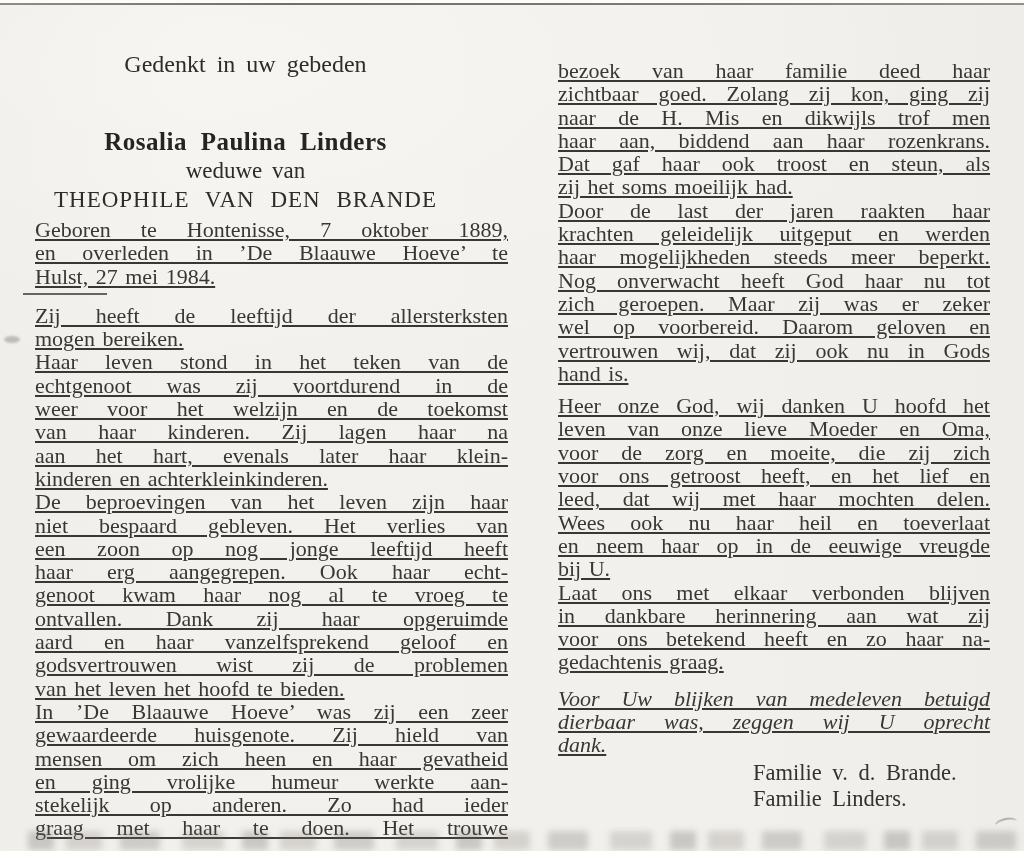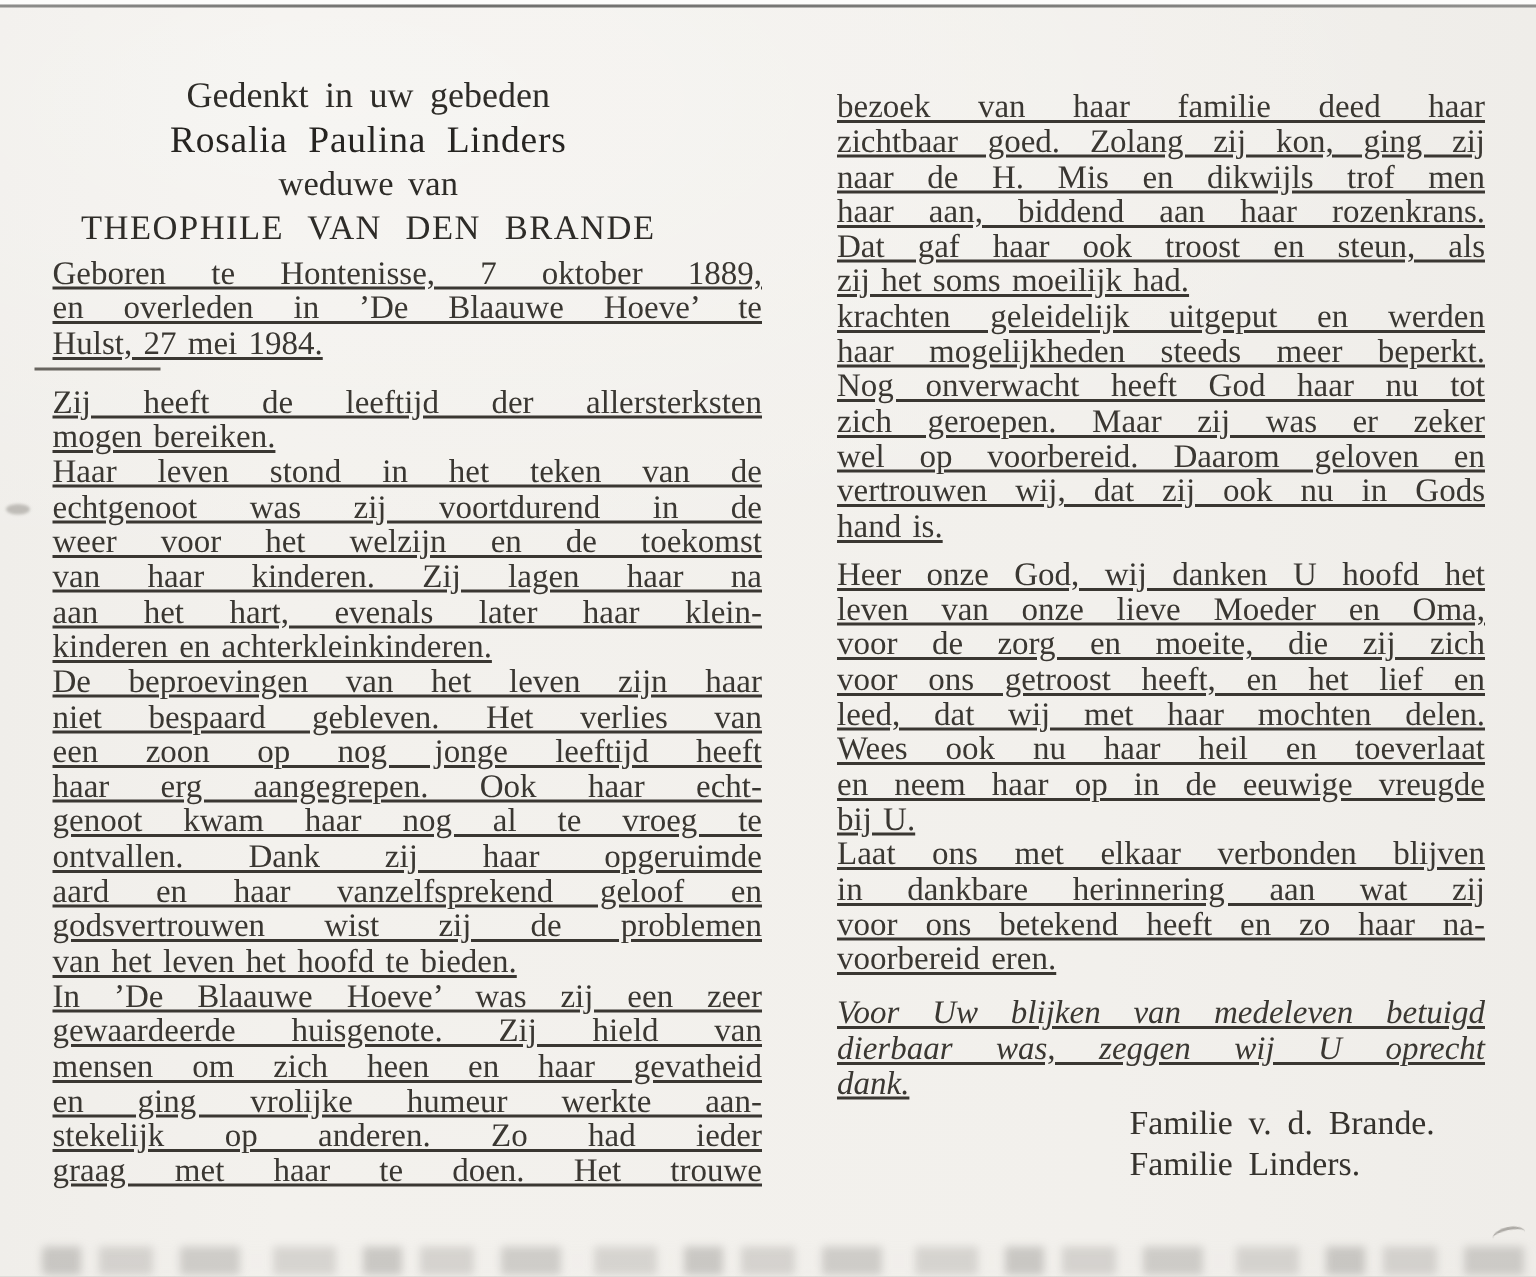--- a/index.html
+++ b/index.html
@@ -42,7 +42,7 @@
   
   .header{text-align:center;padding-right:52px;color:#2e2c28;}
   .h-prayer{font-size:24px;line-height:29px;word-spacing:5px;}
-  .h-name{font-size:25px;line-height:29px;font-weight:normal;letter-spacing:.5px;word-spacing:7px;color:#262421;}
+  .h-name{font-size:25px;line-height:29px;font-weight:bold;letter-spacing:.5px;word-spacing:7px;color:#262421;margin-top:48px;}
   .h-rel{font-size:23px;line-height:29px;word-spacing:4px;}
   .h-spouse{font-size:23px;line-height:29px;letter-spacing:1px;word-spacing:9px;}
 

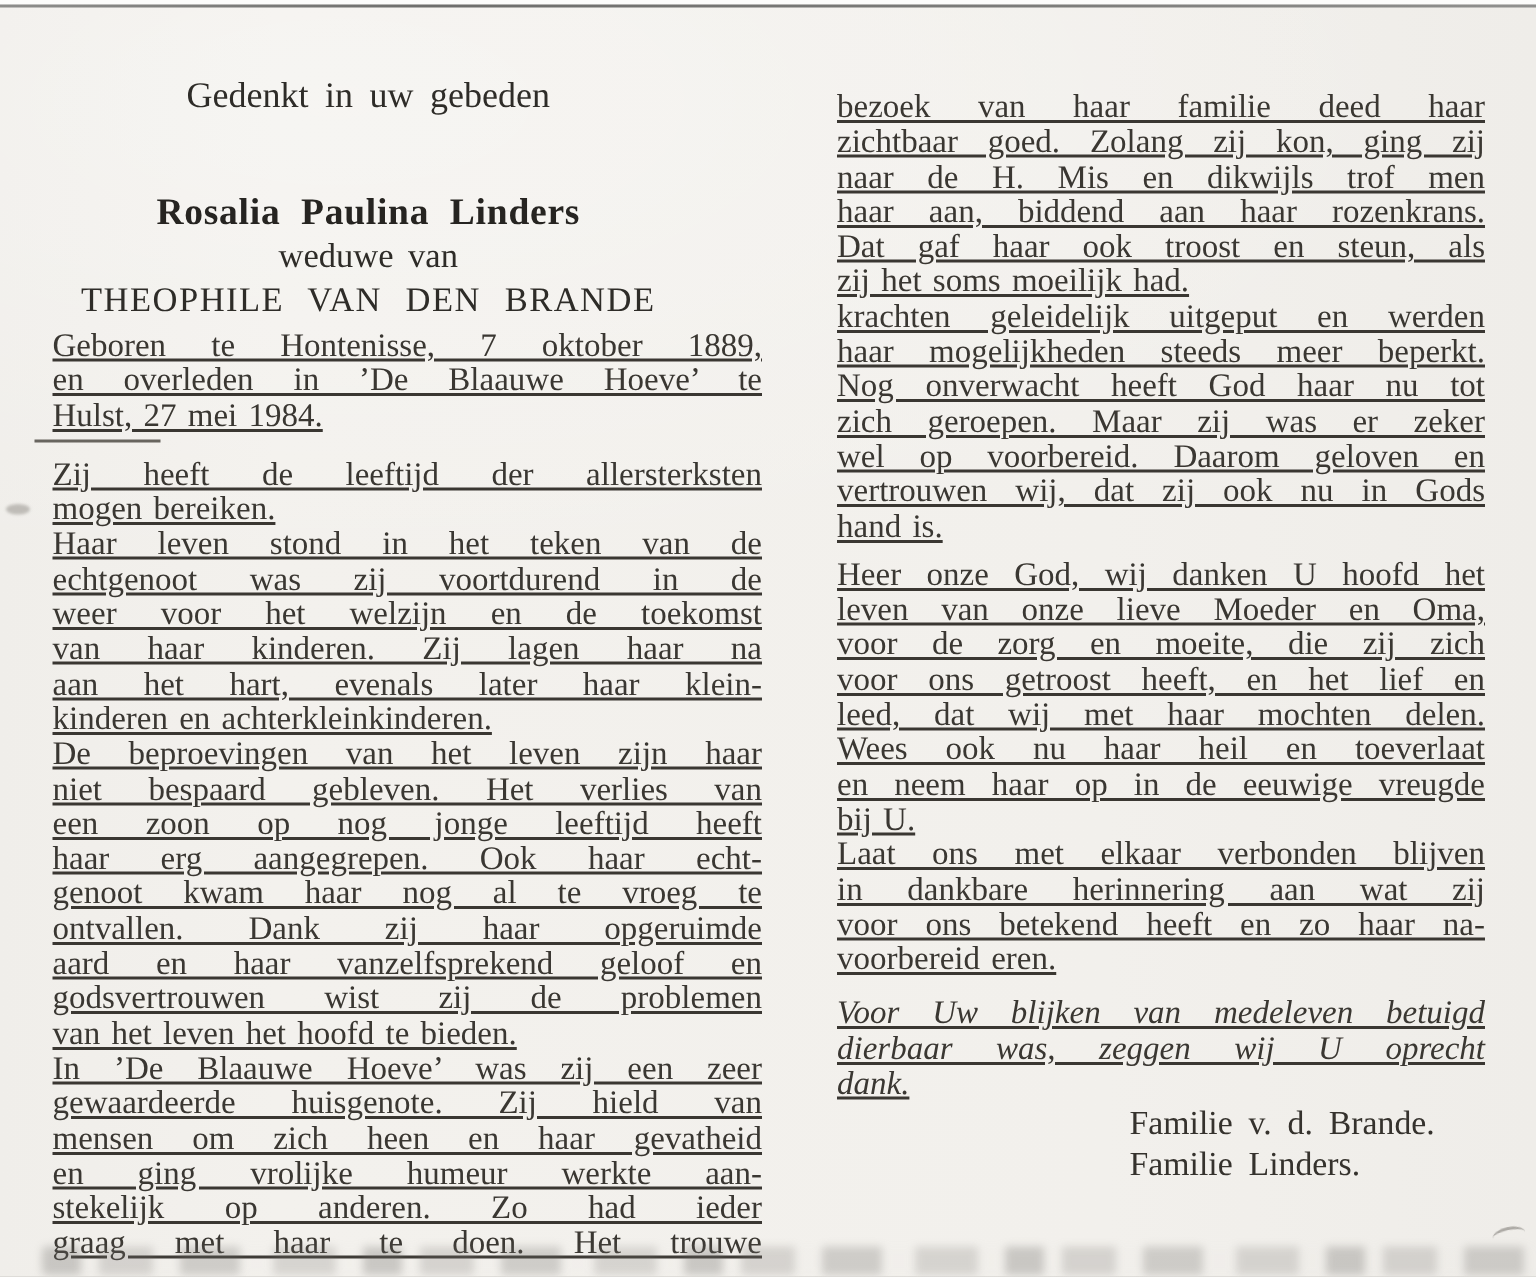--- a/index.html
+++ b/index.html
@@ -137,6 +137,7 @@
           <div class="tline endline">zij het soms moeilijk had.</div>
         </div>
         <div class="para">
+          <div class="tline">Door de last der jaren raakten haar</div>
           <div class="tline">krachten geleidelijk uitgeput en werden</div>
           <div class="tline">haar mogelijkheden steeds meer beperkt.</div>
           <div class="tline">Nog onverwacht heeft God haar nu tot</div>

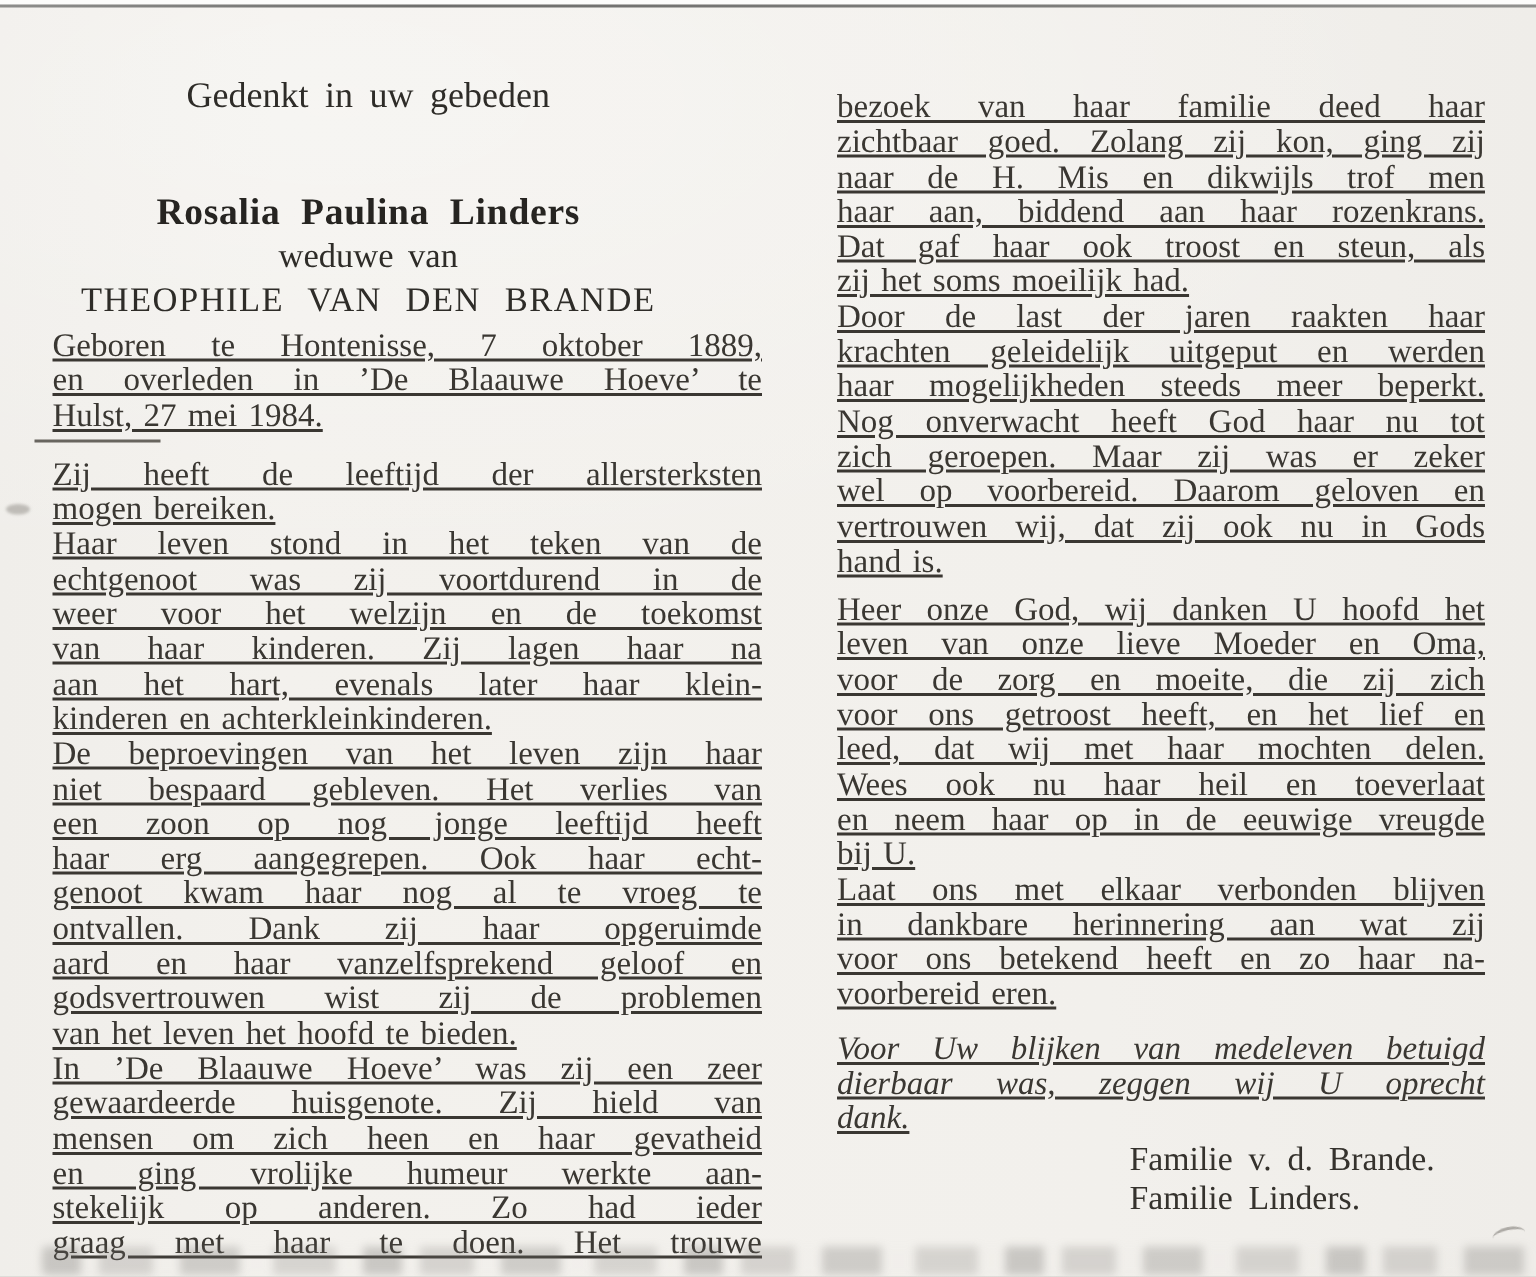--- a/index.html
+++ b/index.html
@@ -160,7 +160,7 @@
           <div class="tline">Laat ons met elkaar verbonden blijven</div>
           <div class="tline">in dankbare herinnering aan wat zij</div>
           <div class="tline">voor ons betekend heeft en zo haar na-</div>
-          <div class="tline endline">voorbereid eren.</div>
+          <div class="tline endline">gedachtenis graag.</div>
         </div>
         <div class="para italic space-before">
           <div class="tline">Voor Uw blijken van medeleven betuigd</div>

